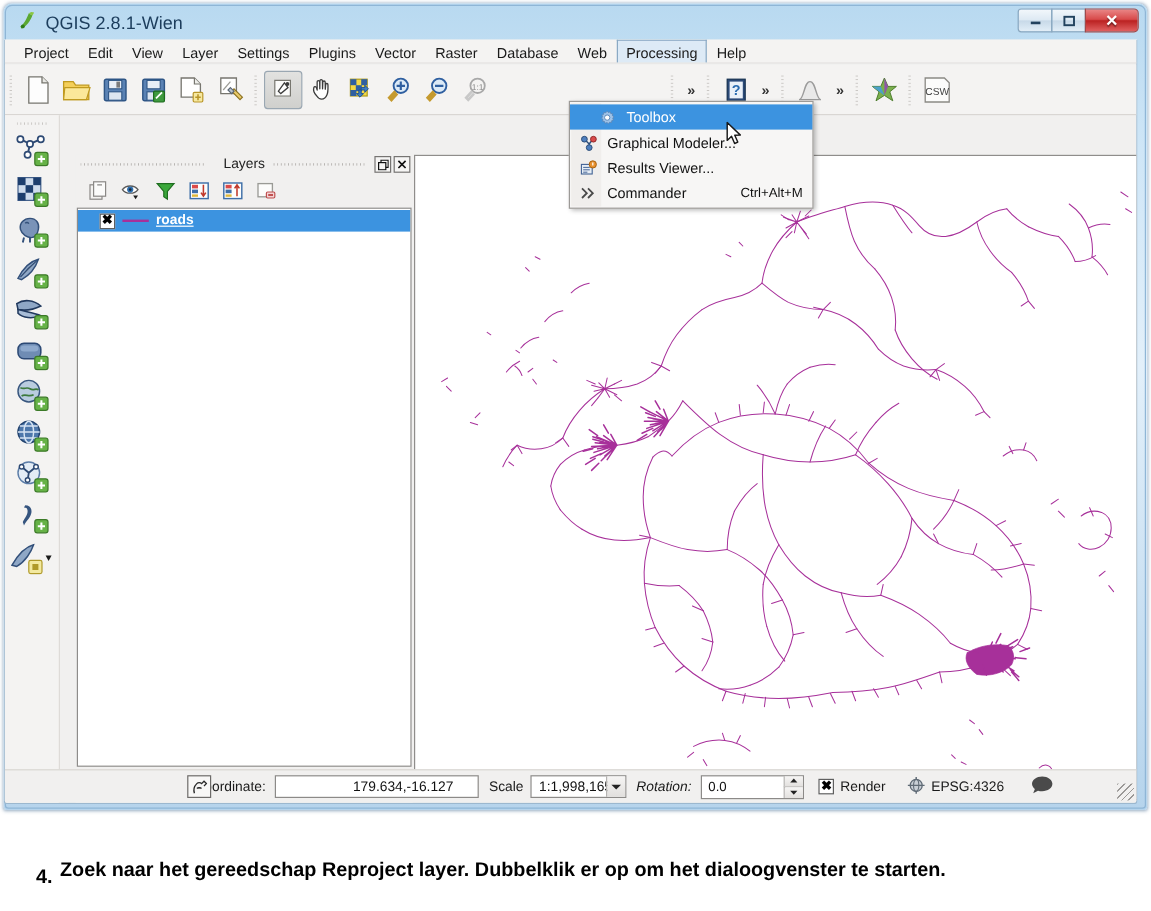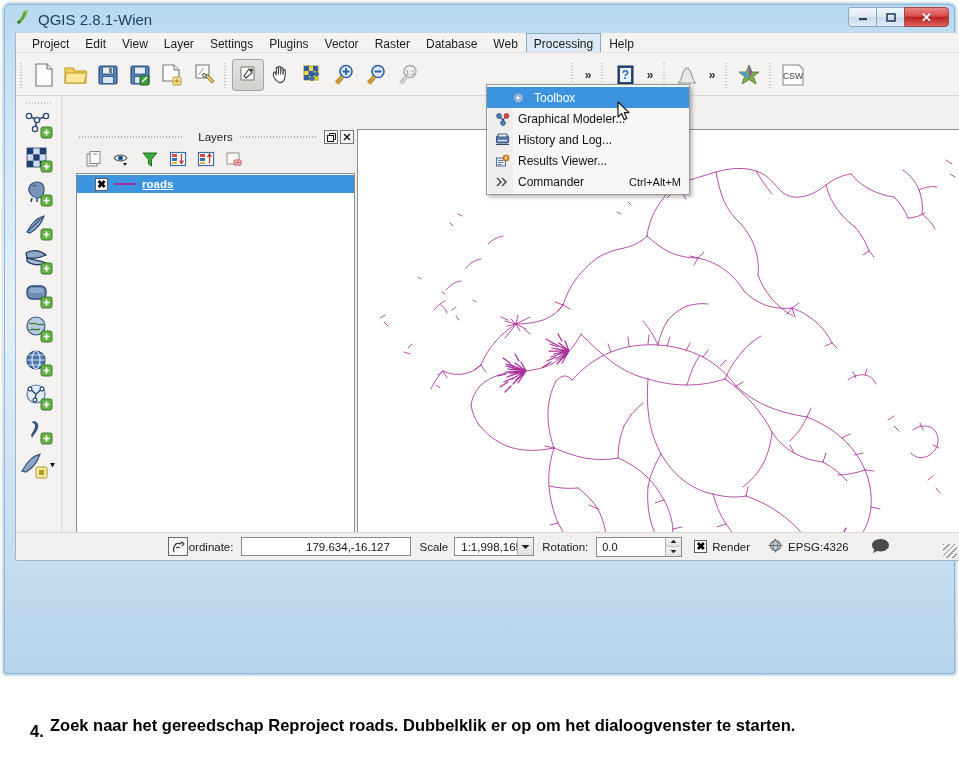--- a/index.html
+++ b/index.html
@@ -57,8 +57,8 @@
 
   
   #client {
-    position: absolute; left: 12px; top: 30px;
-    width: 945px; height: 528px;
+    position: absolute; left: 0; top: 30px;
+    width: 945px; height: 637px;
     background: #f1f0ef;
     border: 1px solid #9cb8cf;
     border-top: none;

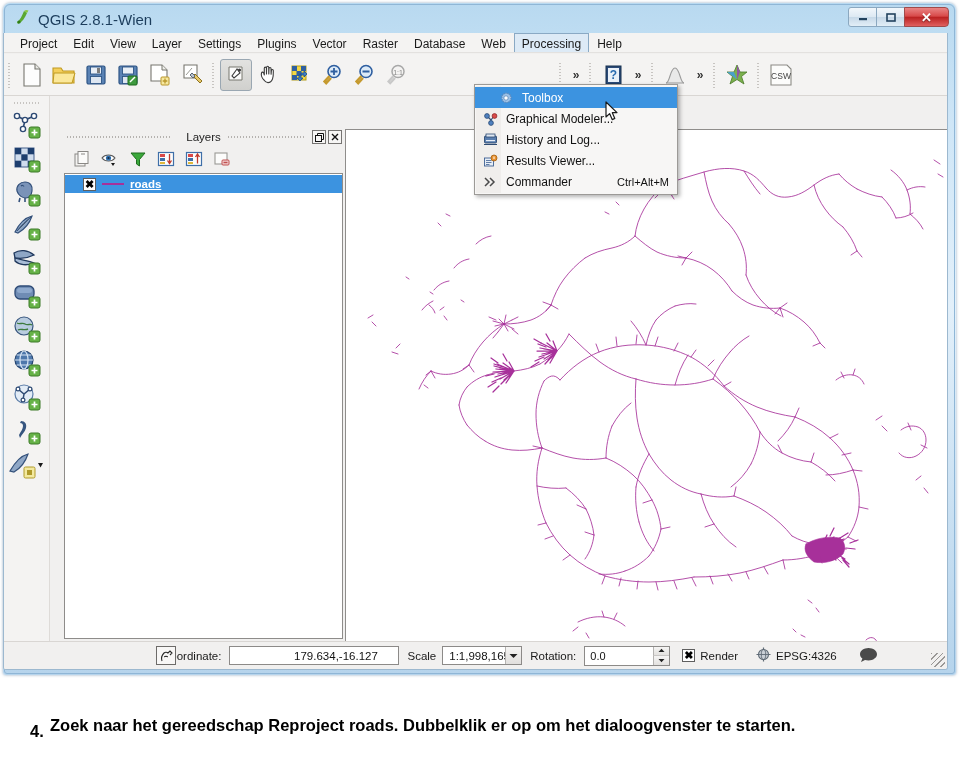--- a/index.html
+++ b/index.html
@@ -944,17 +944,6 @@
       </div>
       <div class="dd-item">
         <span class="dd-ico">
-          <svg width="15" height="13" viewBox="0 0 15 13">
-            <rect x="1.5" y="3" width="12" height="7" rx="1" fill="#5a7fb0" stroke="#2d4a72" stroke-width="0.9"></rect>
-            <rect x="3" y="1" width="9" height="3" fill="#dfe8f2" stroke="#2d4a72" stroke-width="0.8"></rect>
-            <rect x="3" y="7" width="9" height="1.2" fill="#e8eef6"></rect>
-            <path d="M1,11.5 H14" stroke="#2d4a72" stroke-width="1.1"></path>
-          </svg>
-        </span>
-        <span class="dd-label">History and Log...</span>
-      </div>
-      <div class="dd-item">
-        <span class="dd-ico">
           <svg width="15" height="14" viewBox="0 0 15 14">
             <rect x="1.5" y="4" width="9" height="8" fill="#e6edf5" stroke="#3f6093" stroke-width="0.9"></rect>
             <path d="M3,6.5 H8.5 M3,8.5 H8.5 M3,10.5 H6.5" stroke="#3f6093" stroke-width="0.8"></path>

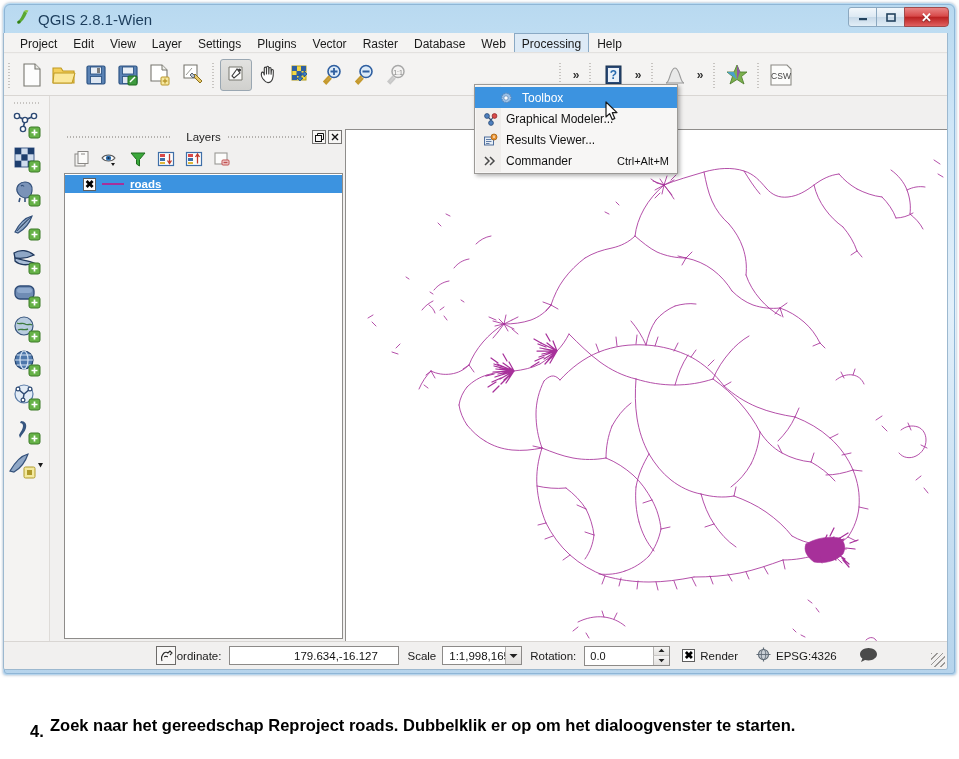--- a/index.html
+++ b/index.html
@@ -882,7 +882,7 @@
             </svg>
         </span>
       </div>
-      <span class="sb-label" style="">Rotation:</span>
+      <span class="sb-label" style="font-style:italic;">Rotation:</span>
       <div id="rot-field">
         <span>0.0</span>
         <span id="rot-spin">

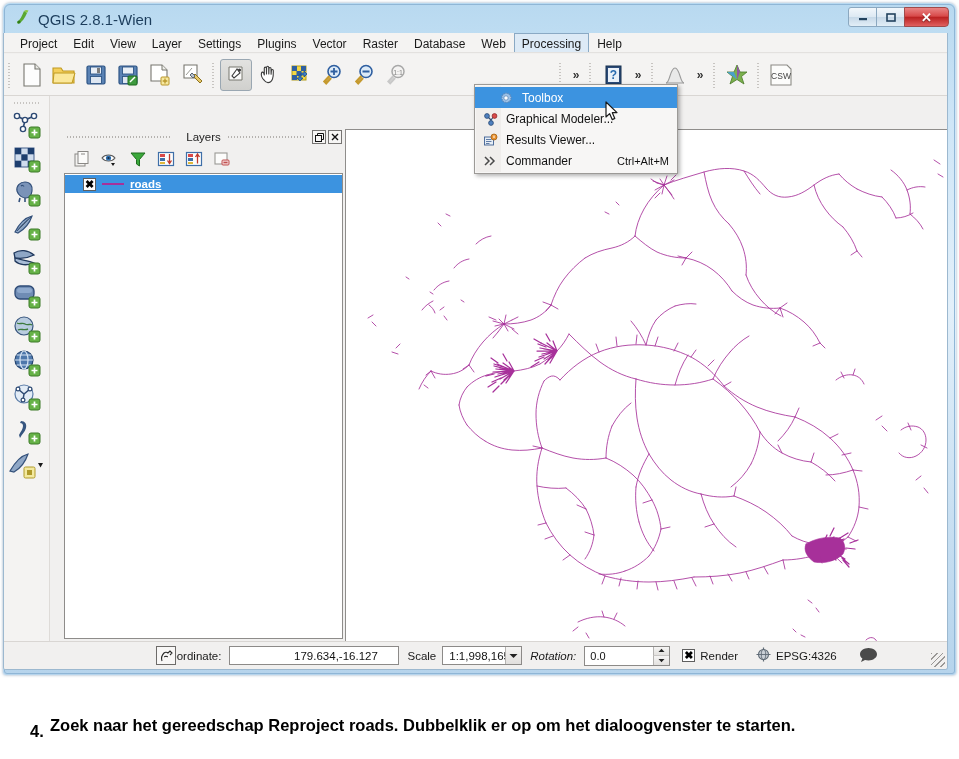--- a/index.html
+++ b/index.html
@@ -975,7 +975,7 @@
 
 <div id="caption">
   <span class="num">4.</span>
-  <span class="txt">Zoek naar het gereedschap Reproject roads. Dubbelklik er op om het dialoogvenster te starten.</span>
+  <span class="txt">Zoek naar het gereedschap Reproject layer. Dubbelklik er op om het dialoogvenster te starten.</span>
 </div>
 
 </body></html>

